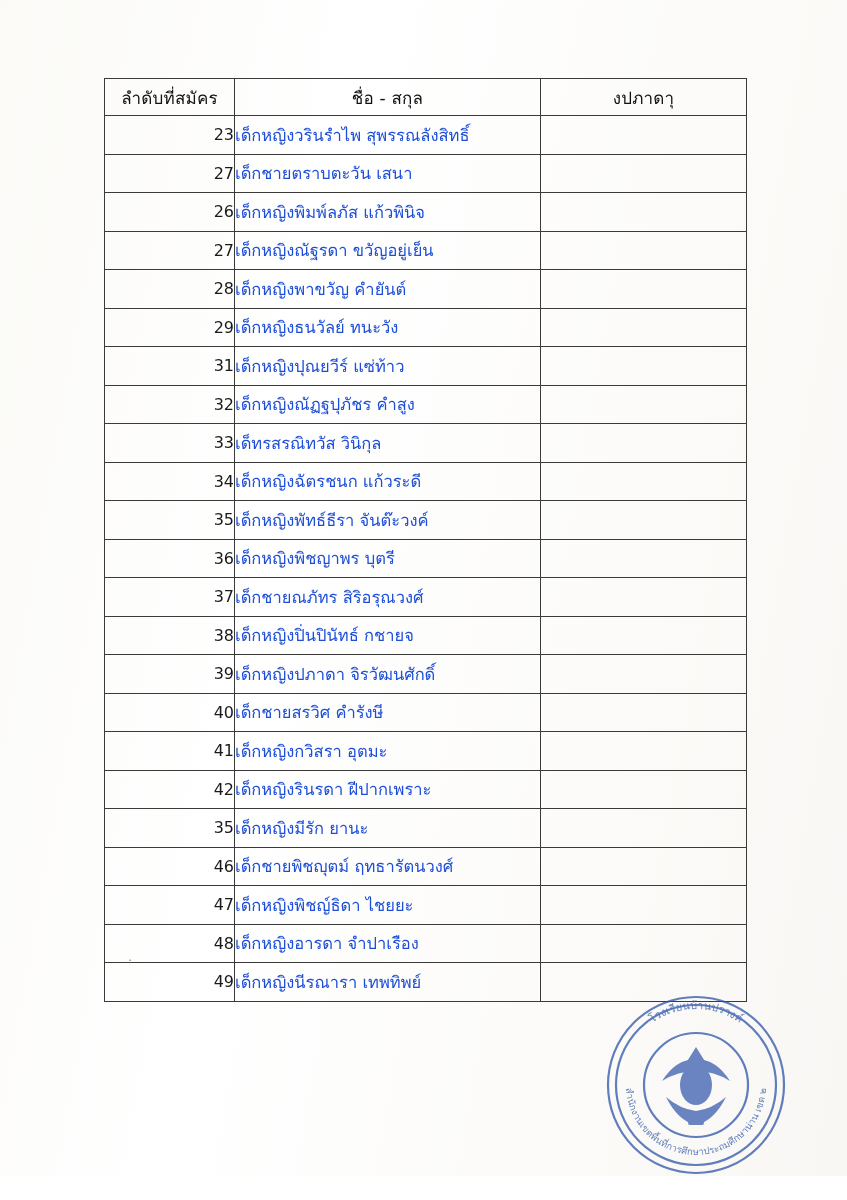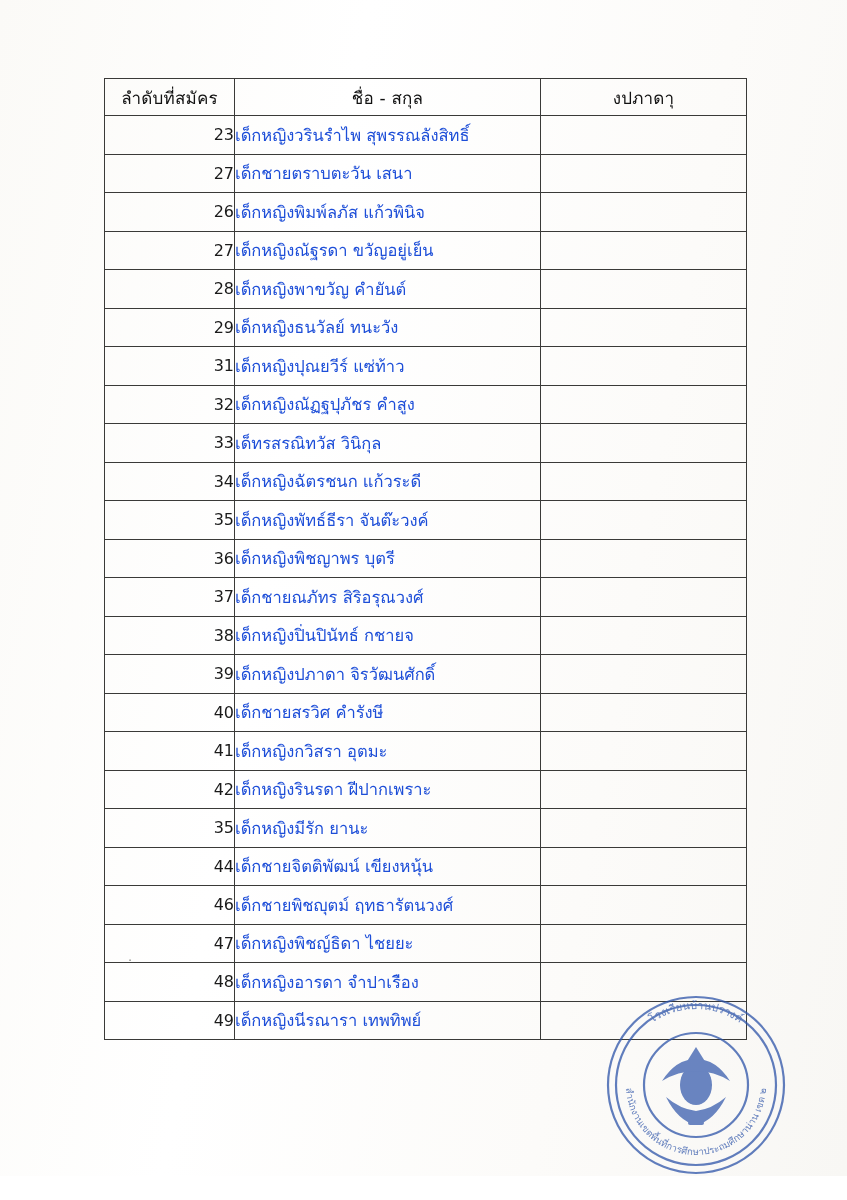--- a/index.html
+++ b/index.html
@@ -229,11 +229,6 @@
             <td class="cell-note"></td>
           </tr>
           <tr>
-            <td class="cell-no">44</td>
-            <td class="cell-name">เด็กชายจิตติพัฒน์  เขียงหนุ้น</td>
-            <td class="cell-note"></td>
-          </tr>
-          <tr>
             <td class="cell-no">46</td>
             <td class="cell-name">เด็กชายพิชญุตม์  ฤทธารัตนวงศ์</td>
             <td class="cell-note"></td>

